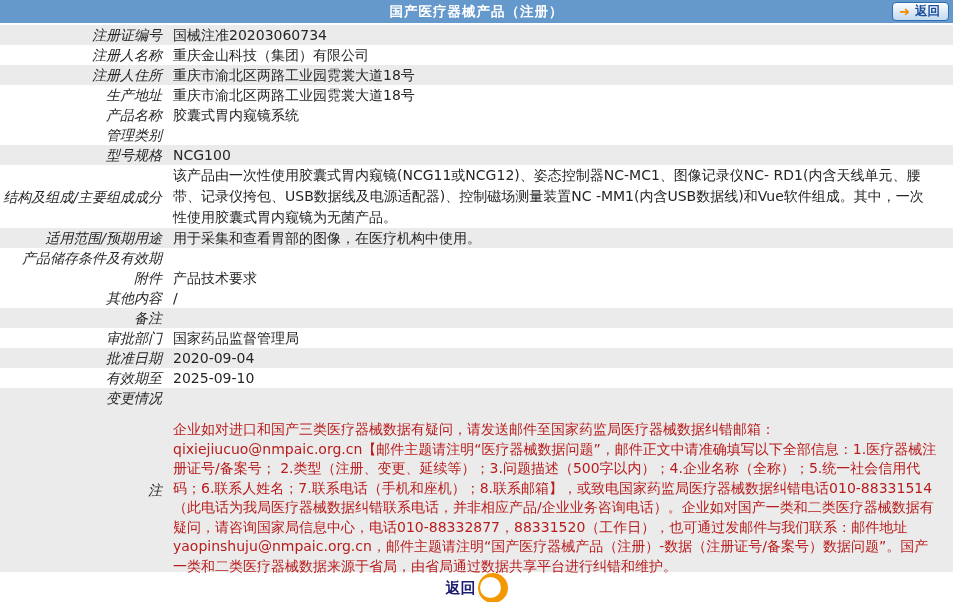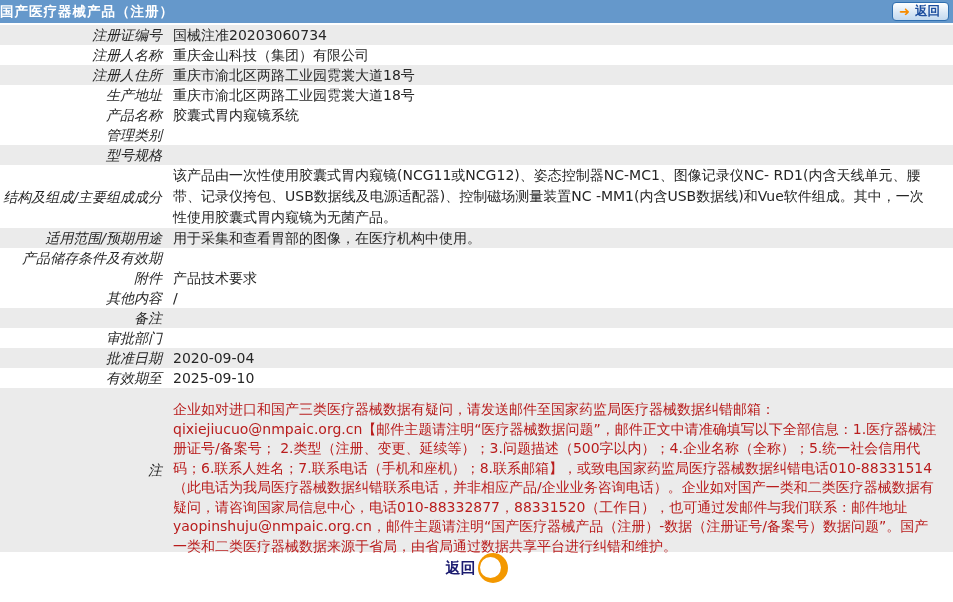--- a/index.html
+++ b/index.html
@@ -9,7 +9,7 @@
   
   .header {
     position: relative; height: 23px; background: #6598CB;
-    display: flex; align-items: center; 
+    display: flex; align-items: center; justify-content: center;
   }
   .header .title { color: #ffffff; font-weight: bold; font-size: 13.5px; letter-spacing: 1px; }
   .back-top {

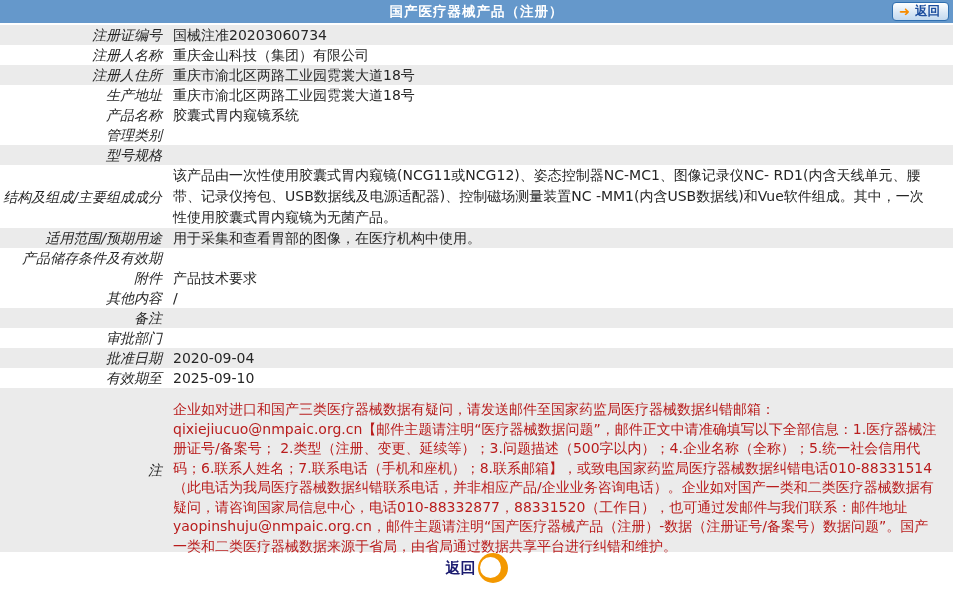--- a/index.html
+++ b/index.html
@@ -105,6 +105,7 @@
 
   <div class="row shade">
     <div class="cell-label">型号规格</div>
+    <div class="cell-value">NCG100</div>
   </div>
 
   <div class="row row-struct">

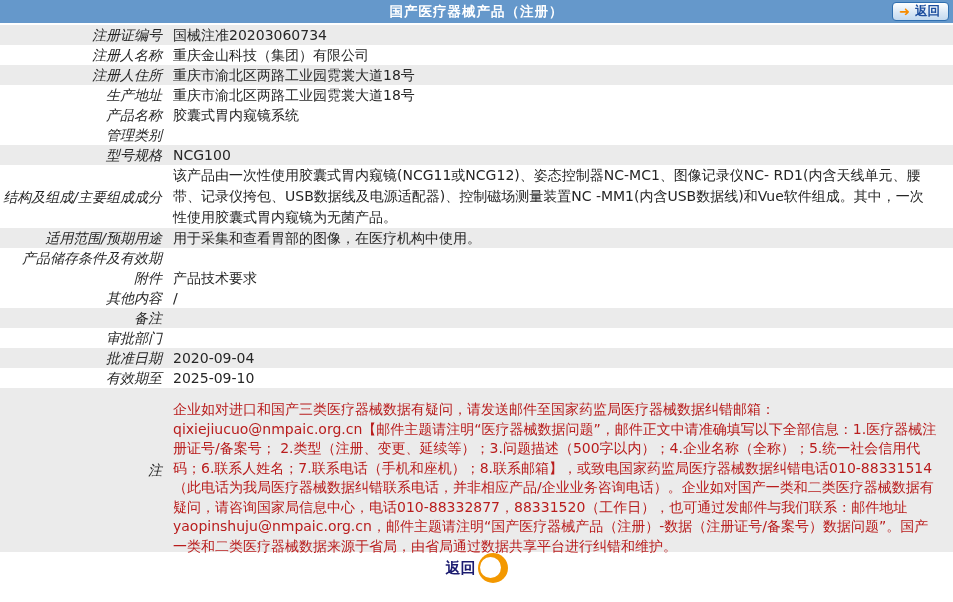--- a/index.html
+++ b/index.html
@@ -140,6 +140,7 @@
 
   <div class="row">
     <div class="cell-label">审批部门</div>
+    <div class="cell-value">国家药品监督管理局</div>
   </div>
 
   <div class="row shade">

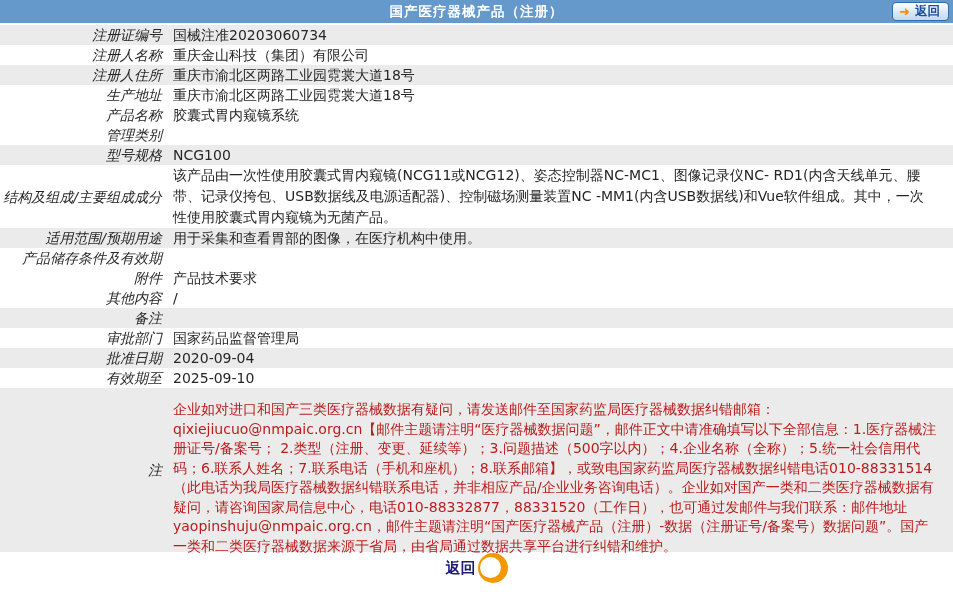--- a/index.html
+++ b/index.html
@@ -153,6 +153,10 @@
     <div class="cell-value">2025-09-10</div>
   </div>
 
+  <div class="row shade">
+    <div class="cell-label">变更情况</div>
+    <div class="cell-value"></div>
+  </div>
 
   <div class="row shade row-note">
     <div class="cell-label">注</div>

